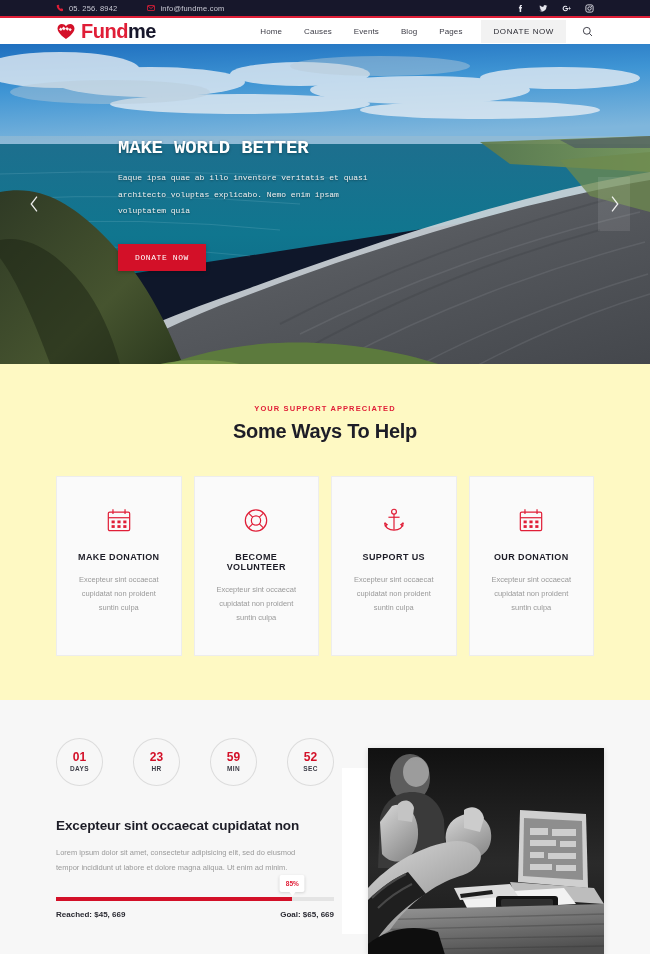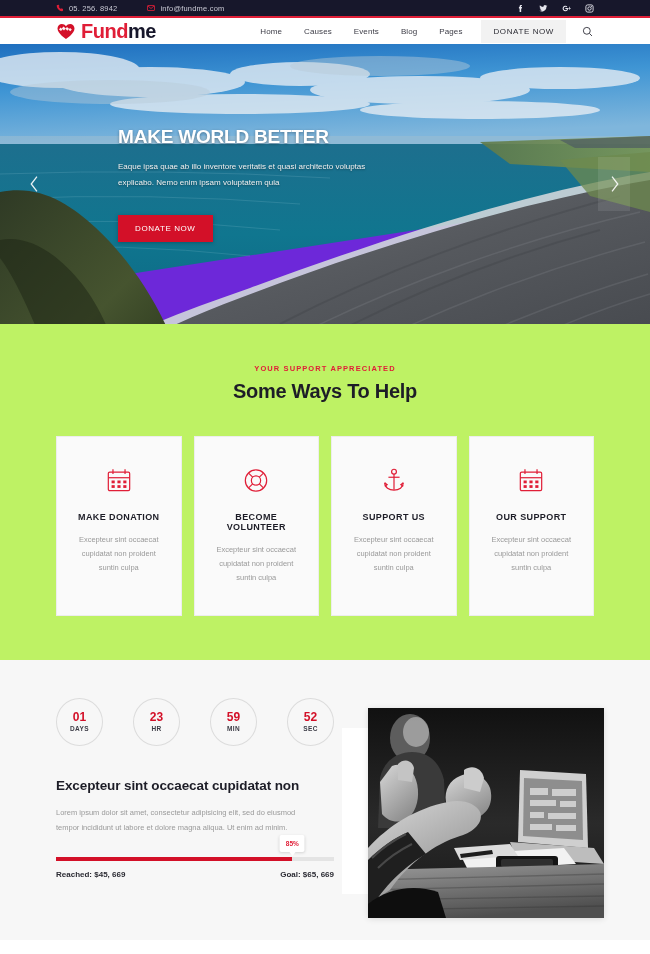--- a/index.html
+++ b/index.html
@@ -63,7 +63,7 @@
 
   
   .hero {
-    position:relative; height:280px; overflow:hidden; background:#6d28d9;
+    position:relative; height:320px; overflow:hidden; background:#0f172a;font-family:Liberation Mono, monospace;
   }
   .hero-canvas { position:absolute; inset:0; }
   .hero-inner {

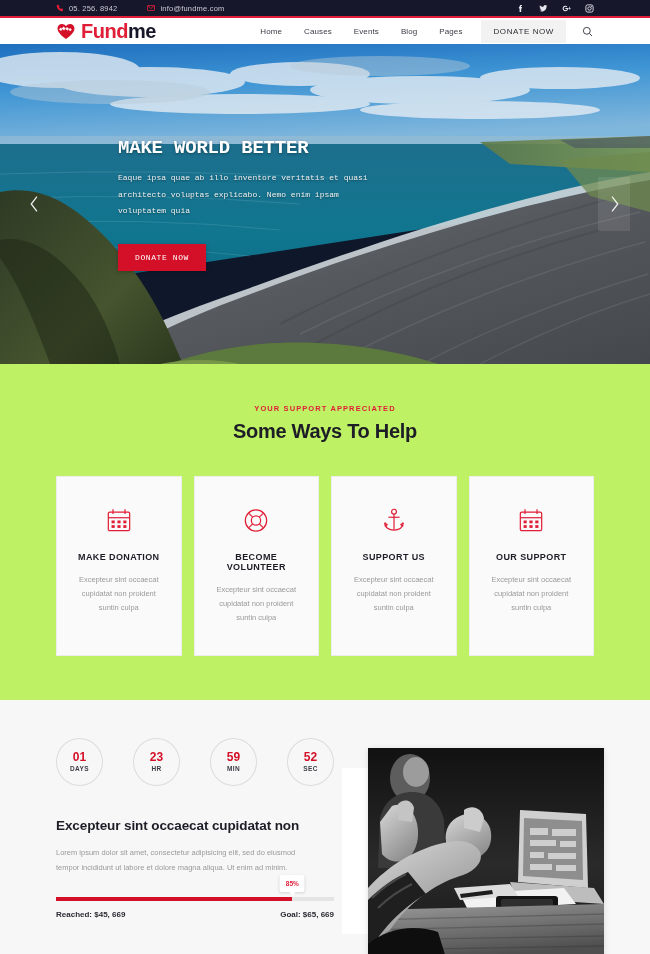--- a/index.html
+++ b/index.html
@@ -94,7 +94,7 @@
   .hero-arrow.right { right:20px; background:rgba(255,255,255,.10); height:54px; width:32px;}
 
   
-  .ways { background:#bef264; padding:40px 0 44px; }
+  .ways { background:#fef9c3; padding:40px 0 44px; }
   .sec-sub {
     text-align:center; color:#e01e37; font-size:7.5px; font-weight:bold;
     letter-spacing:1.1px; margin-bottom:7px;

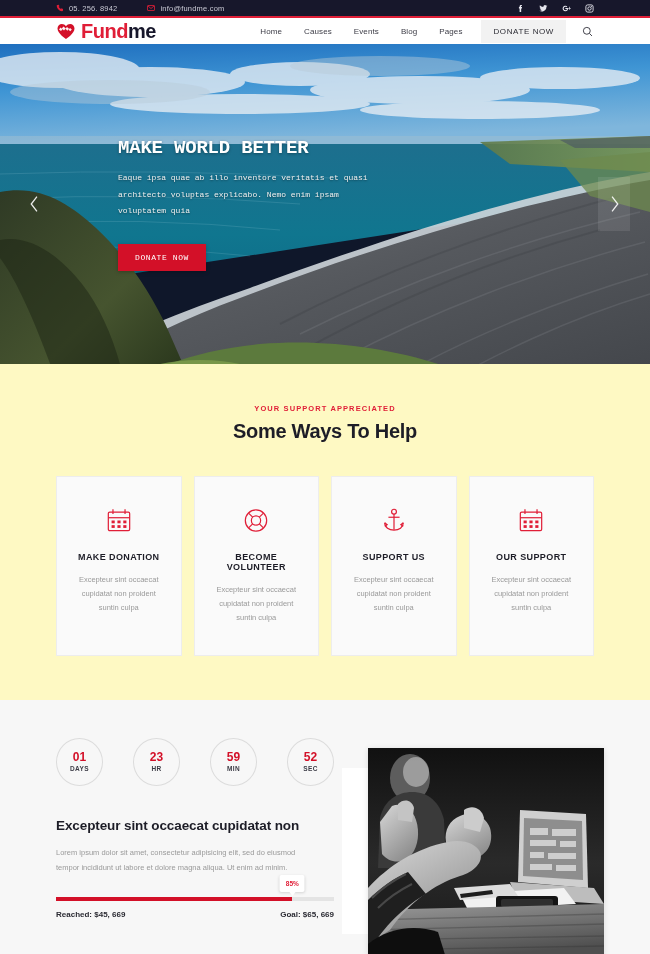--- a/index.html
+++ b/index.html
@@ -423,7 +423,7 @@
           <rect x="18.6" y="19" width="3.4" height="3" fill="#e01e37" stroke="none"></rect>
         </svg>
       </div>
-      <div class="card-title">OUR SUPPORT</div>
+      <div class="card-title">OUR DONATION</div>
       <div class="card-desc">Excepteur sint occaecat cupidatat non proident suntin culpa</div>
     </div>
 

